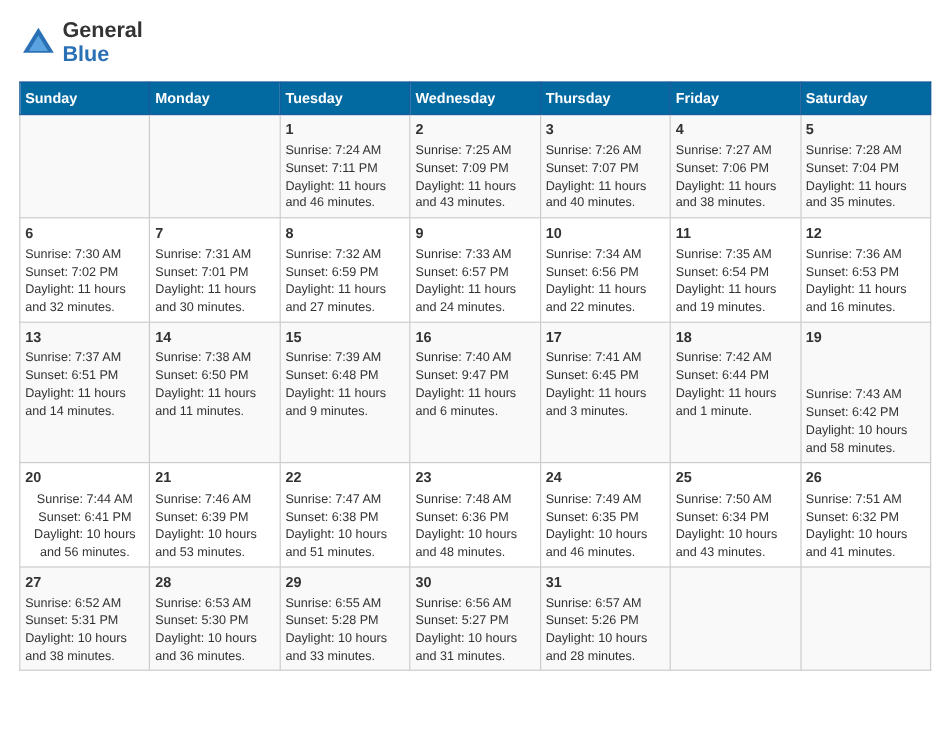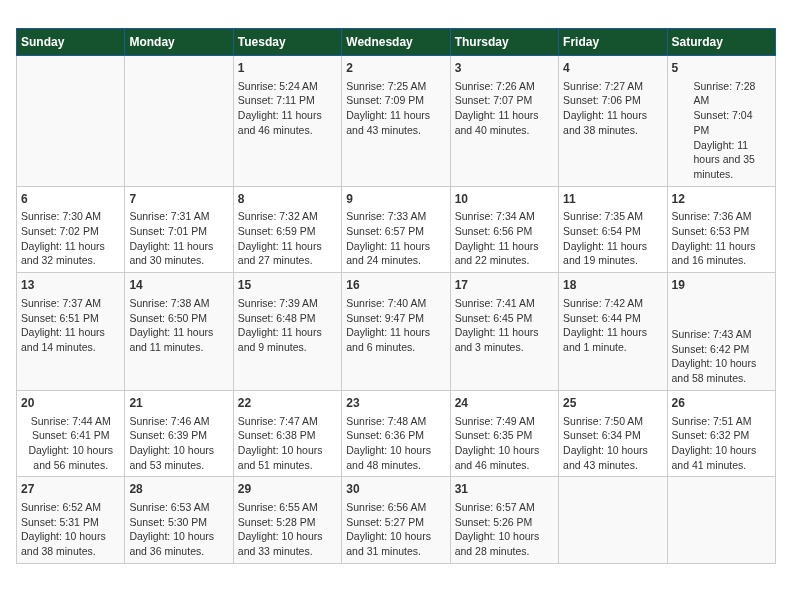--- a/index.html
+++ b/index.html
@@ -93,6 +93,16 @@
 <body>
 
 <div class="header">
+  <div class="logo">
+    <svg class="logo-icon" viewBox="0 0 40 40" xmlns="http://www.w3.org/2000/svg">
+      <polygon points="20,4 36,30 4,30" fill="#2970b5"></polygon>
+      <polygon points="20,12 30,28 10,28" fill="#5ba3e0"></polygon>
+    </svg>
+    <div class="logo-text">
+      <span>General</span>
+      <span style="color:#2970b5;">Blue</span>
+    </div>
+  </div>
 </div>
 
 <table>

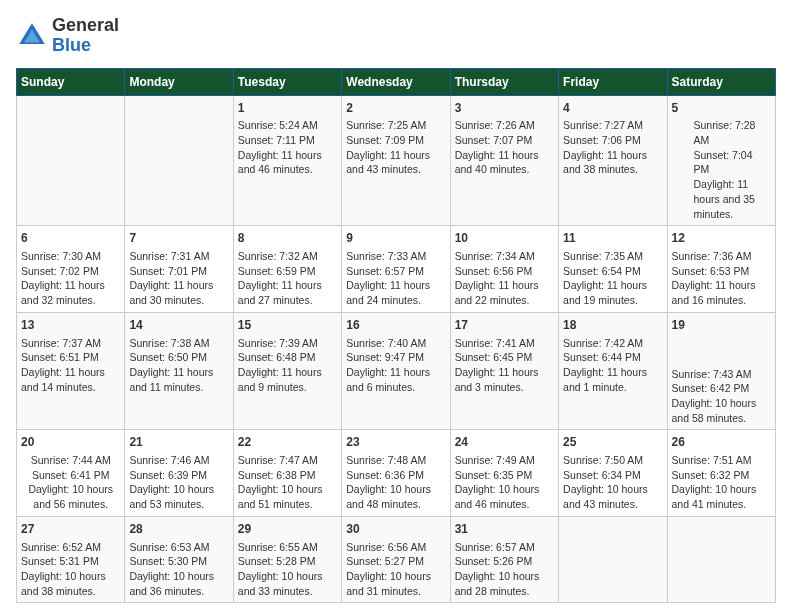--- a/index.html
+++ b/index.html
@@ -53,7 +53,7 @@
       font-size: 11px;
     }
     thead tr th {
-      background-color: #14532d;
+      background-color: #0369a1;
       color: #fff;
       padding: 6px 4px;
       text-align: left;

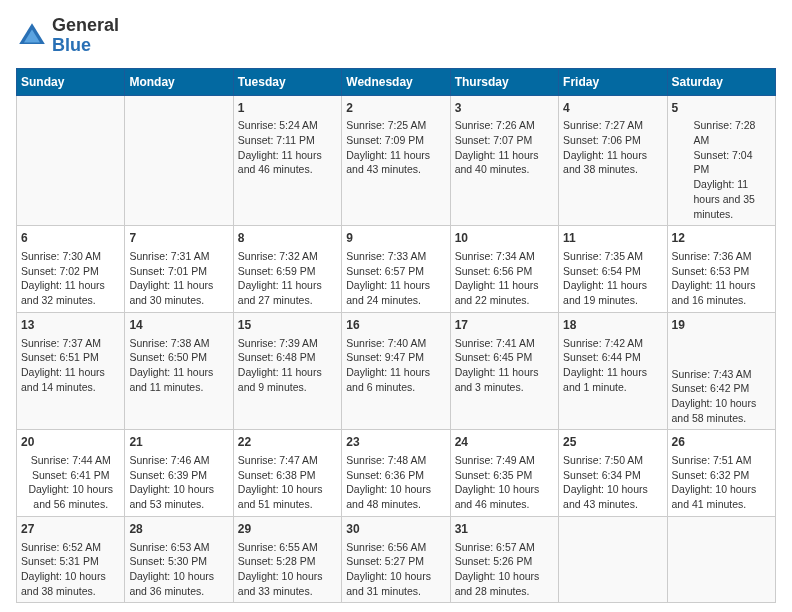--- a/index.html
+++ b/index.html
@@ -123,7 +123,7 @@
         <td class="empty"></td>
         <td>
           <span class="day-num">1</span>
-          <div class="cell-content" style="white-space: pre-line;">Sunrise: 5:24 AM
+          <div class="cell-content" style="white-space: pre-line;">Sunrise: 7:24 AM
 Sunset: 7:11 PM
 Daylight: 11 hours and 46 minutes.</div>
         </td>

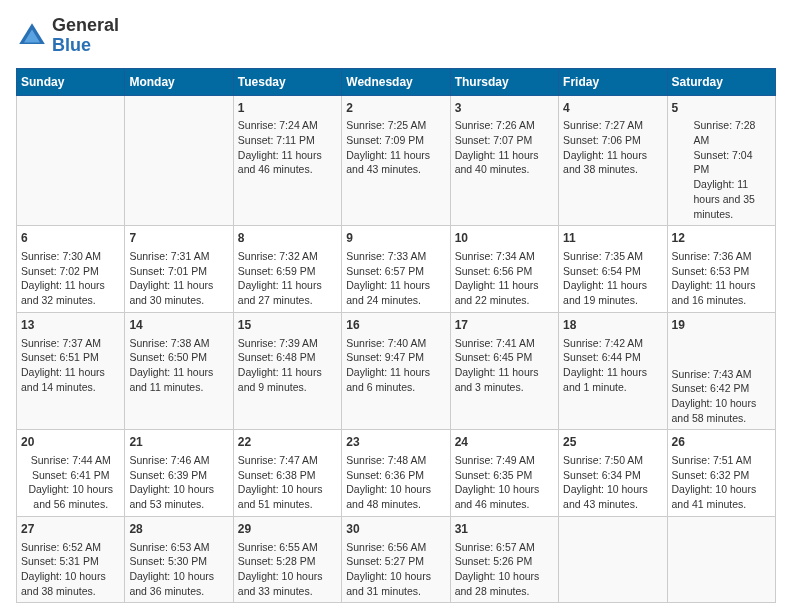--- a/index.html
+++ b/index.html
@@ -147,7 +147,7 @@
         </td>
         <td>
           <span class="day-num">5</span>
-          <div class="cell-content" style="white-space: pre-line; margin-left: 22px;">Sunrise: 7:28 AM
+          <div class="cell-content" style="white-space: pre-line;">Sunrise: 7:28 AM
 Sunset: 7:04 PM
 Daylight: 11 hours and 35 minutes.</div>
         </td>

